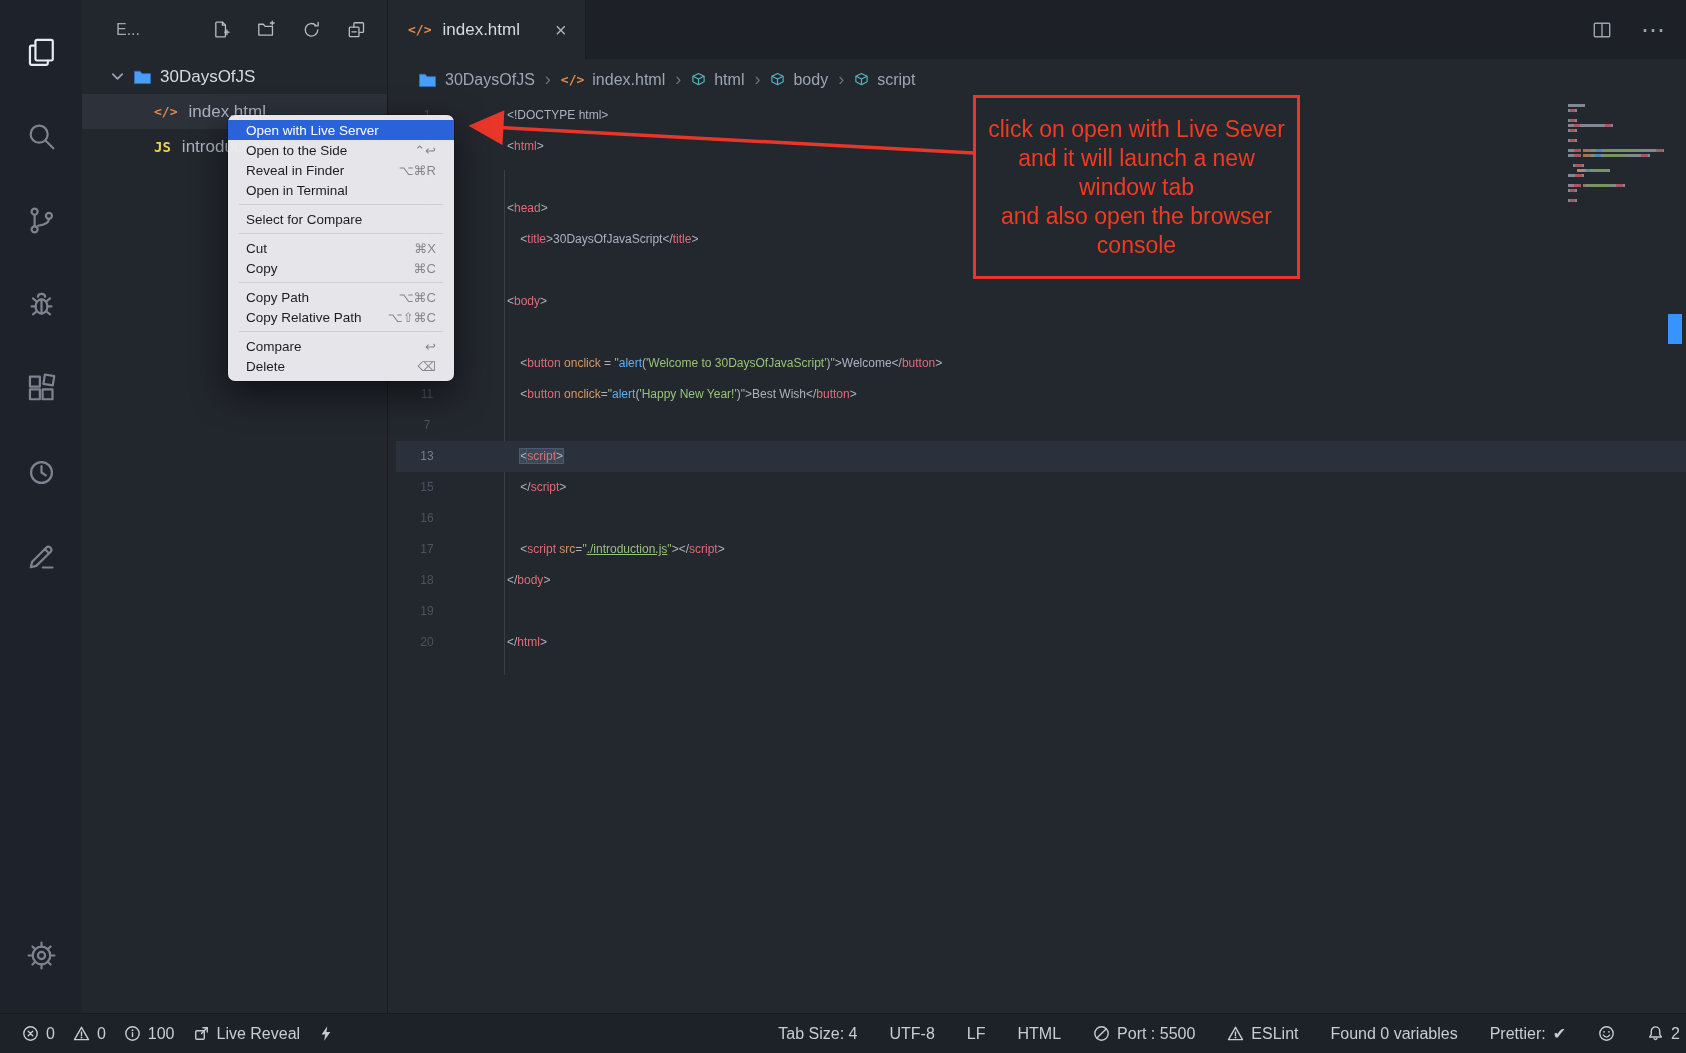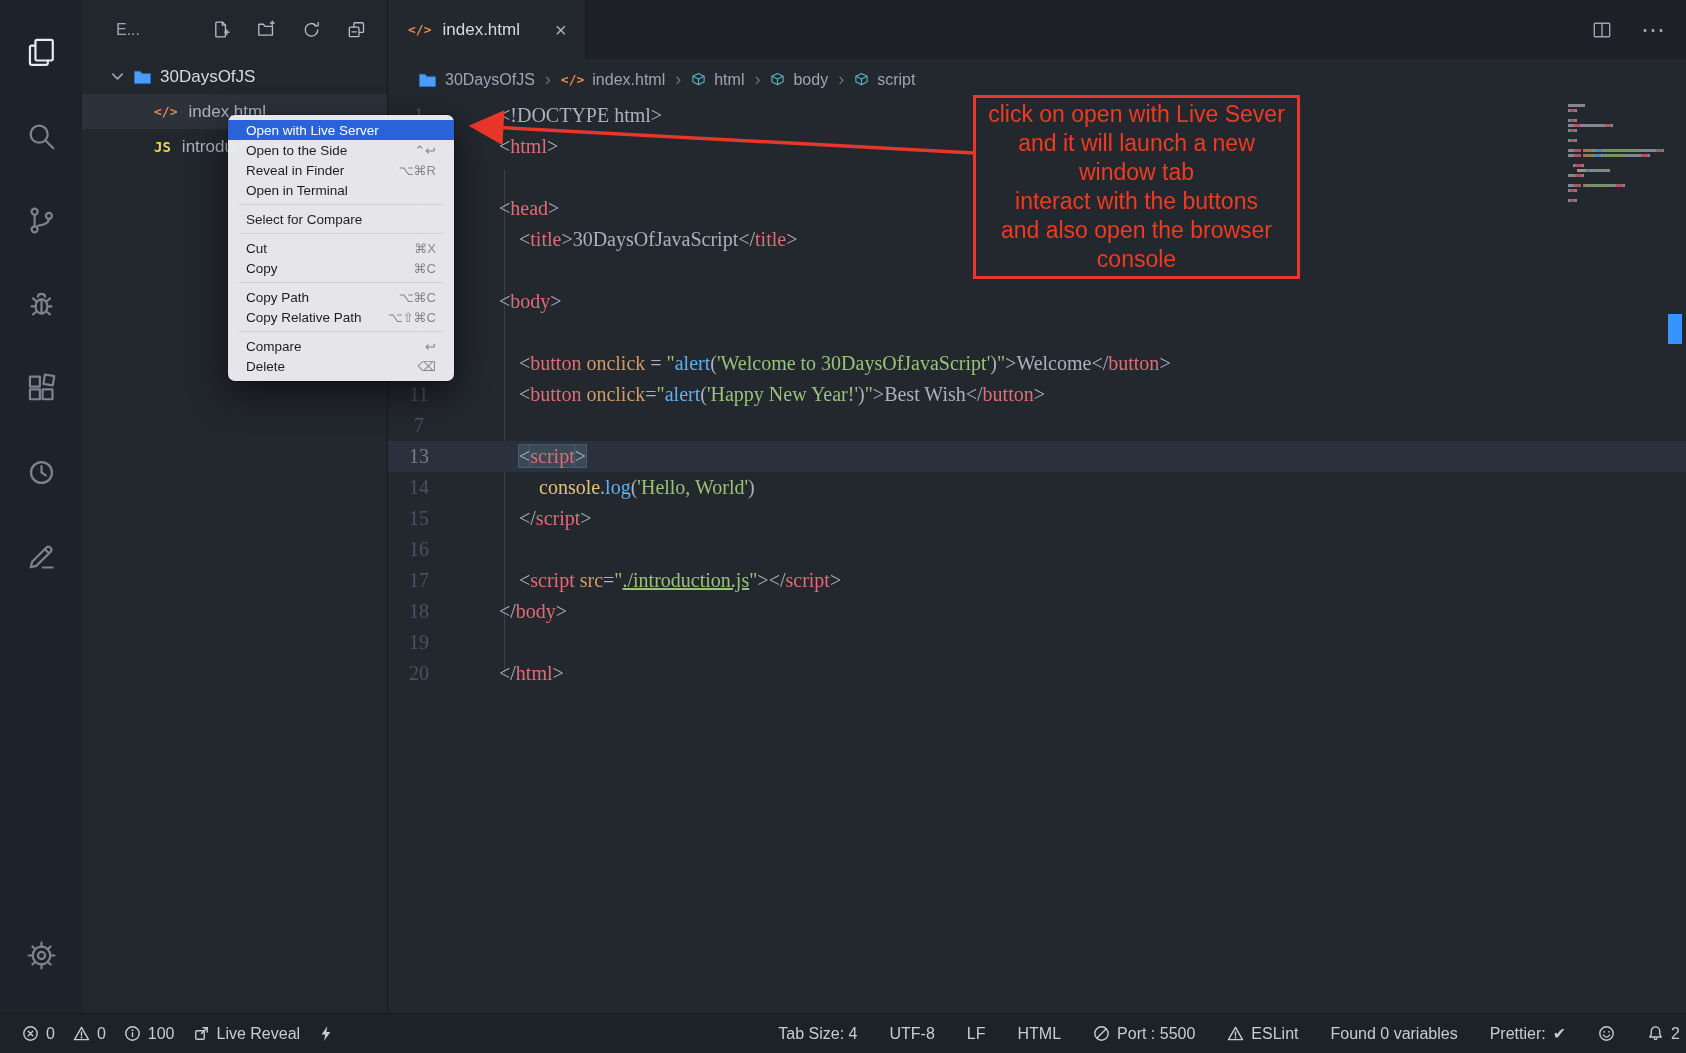--- a/index.html
+++ b/index.html
@@ -49,7 +49,7 @@
   .cube svg{width:15px;height:15px;stroke:#56b6c2;fill:none;stroke-width:1.2;stroke-linejoin:round}
 
   .editor{position:relative;flex:1;background:#23272e;overflow:hidden}
-  .code{position:absolute;top:0;left:0;right:0;font-family:Liberation Serif, serif;font-size:20px;line-height:31px}
+  .code{position:absolute;top:0;left:8px;right:0;font-family:Liberation Sans, sans-serif;font-size:12px;line-height:31px}
   .code-line{display:flex;height:31px;white-space:pre}
   .code-line.active{background:#2b313c}
   .ln{flex:0 0 62px;text-align:center;color:#4b5263}

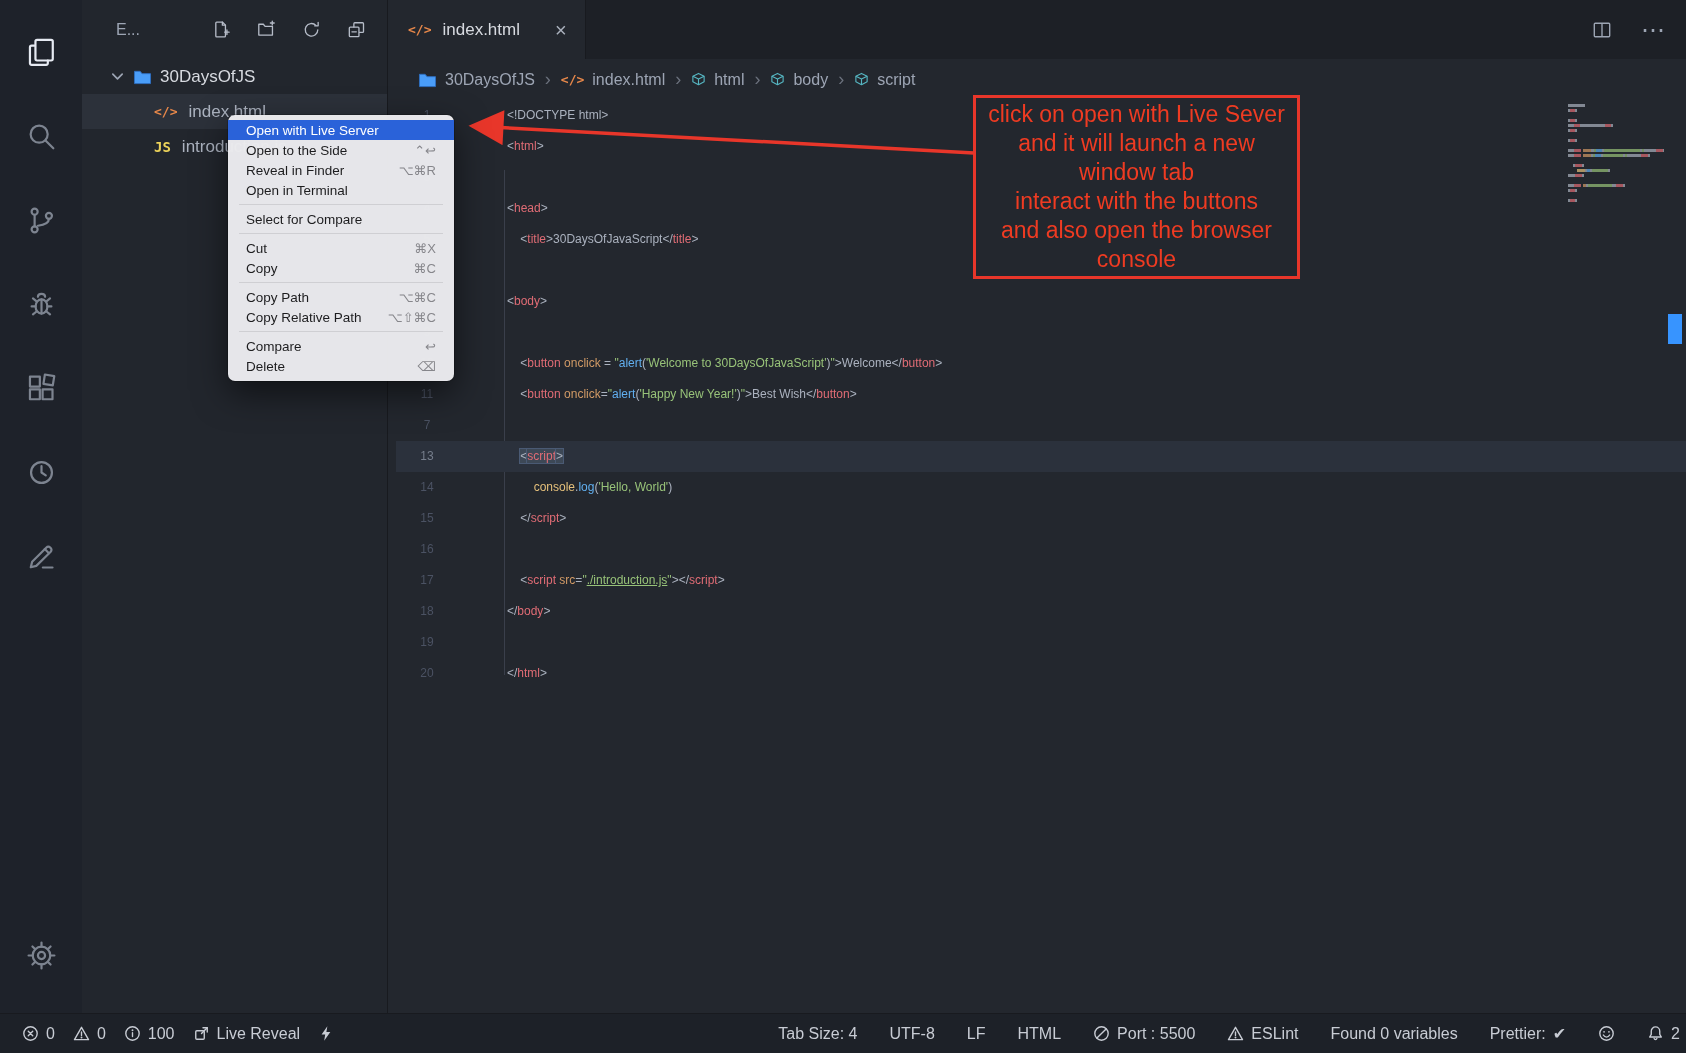--- a/index.html
+++ b/index.html
@@ -387,7 +387,6 @@
       <div>click on open with Live Sever</div>
       <div>and it will launch a new</div>
       <div>window tab</div>
-      <div>interact with the buttons</div>
       <div>and also open the browser</div>
       <div>console</div>
     </div>

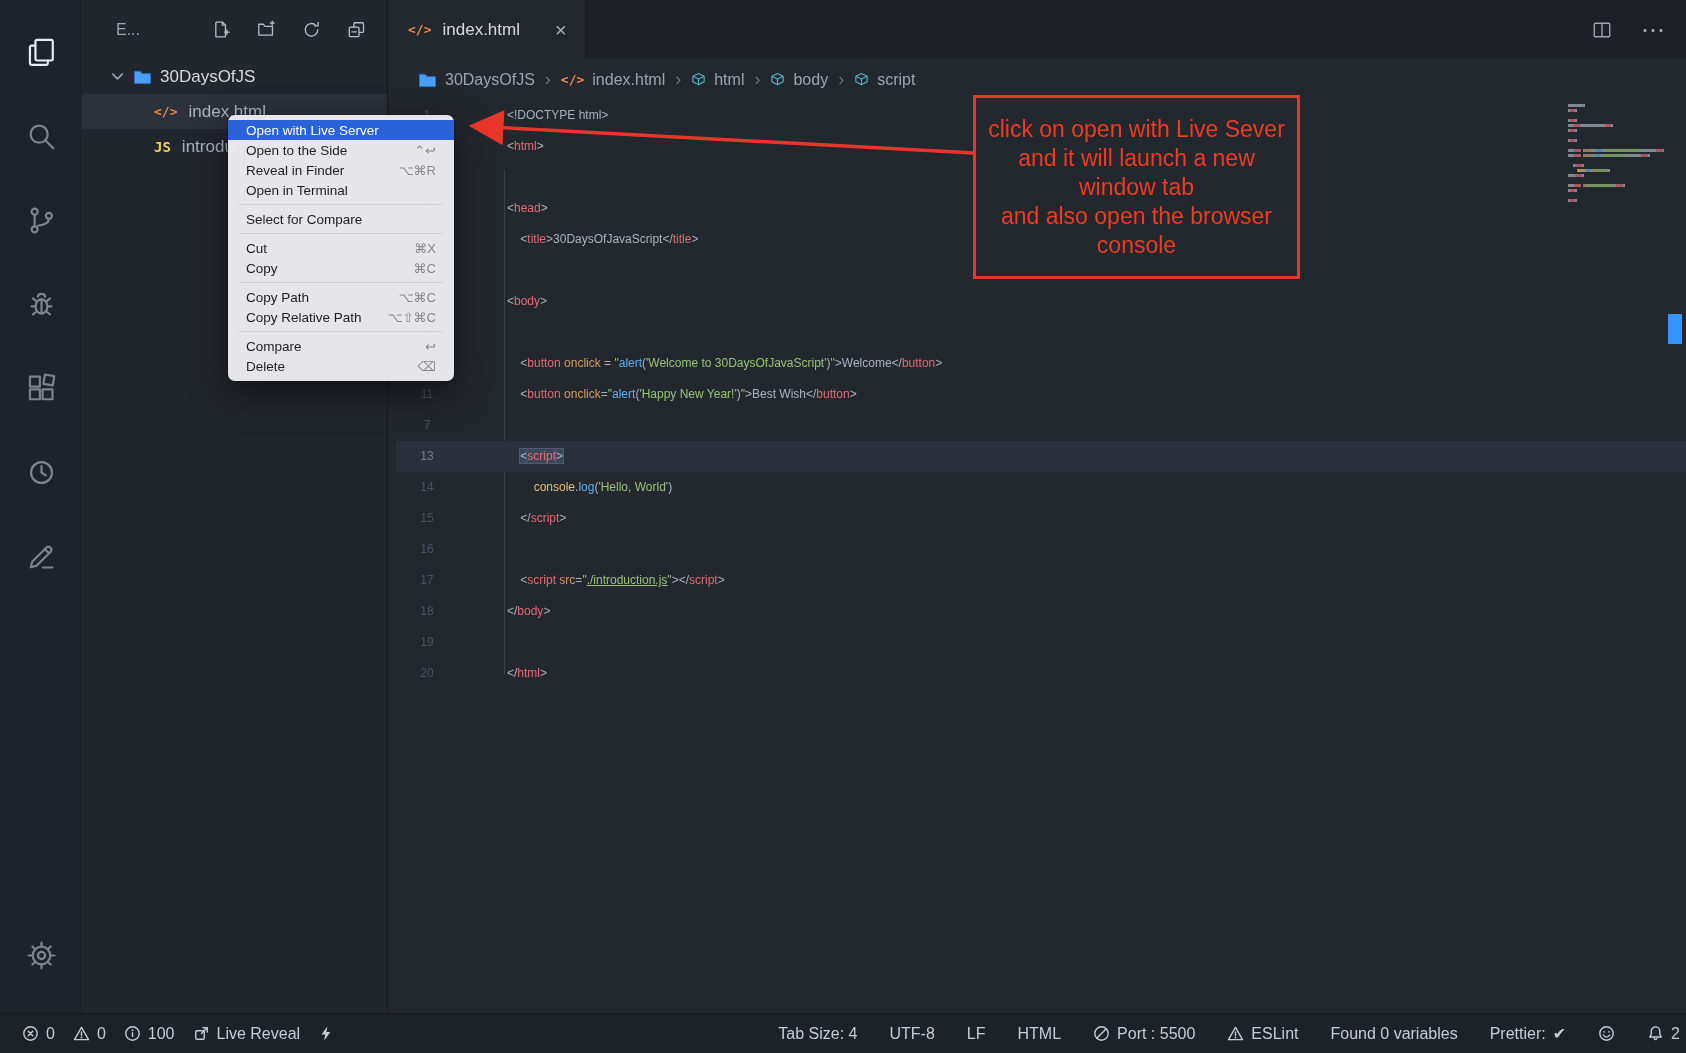--- a/index.html
+++ b/index.html
@@ -300,7 +300,6 @@
         <div class="code-line"><span class="ln">11</span><span class="lc"><span class="tk-p">    &lt;</span><span class="tk-tag">button</span><span class="tk-p"> </span><span class="tk-attr">onclick</span><span class="tk-p">=</span><span class="tk-str">"</span><span class="tk-fn">alert</span><span class="tk-p">(</span><span class="tk-str">'Happy New Year!'</span><span class="tk-p">)</span><span class="tk-str">"</span><span class="tk-p">&gt;</span><span class="tk-plain">Best Wish</span><span class="tk-p">&lt;/</span><span class="tk-tag">button</span><span class="tk-p">&gt;</span></span></div>
         <div class="code-line"><span class="ln">7</span><span class="lc"></span></div>
         <div class="code-line active"><span class="ln">13</span><span class="lc"><span class="tk-p">    </span><span class="tk-p hl">&lt;</span><span class="tk-tag hl">script</span><span class="tk-p hl">&gt;</span></span></div>
-        <div class="code-line"><span class="ln">14</span><span class="lc"><span class="tk-p">        </span><span class="tk-var">console</span><span class="tk-p">.</span><span class="tk-fn">log</span><span class="tk-p">(</span><span class="tk-str">'Hello, World'</span><span class="tk-p">)</span></span></div>
         <div class="code-line"><span class="ln">15</span><span class="lc"><span class="tk-p">    &lt;/</span><span class="tk-tag">script</span><span class="tk-p">&gt;</span></span></div>
         <div class="code-line"><span class="ln">16</span><span class="lc"></span></div>
         <div class="code-line"><span class="ln">17</span><span class="lc"><span class="tk-p">    &lt;</span><span class="tk-tag">script</span><span class="tk-p"> </span><span class="tk-attr">src</span><span class="tk-p">=</span><span class="tk-str">"</span><span class="tk-link">./introduction.js</span><span class="tk-str">"</span><span class="tk-p">&gt;</span><span class="tk-p">&lt;/</span><span class="tk-tag">script</span><span class="tk-p">&gt;</span></span></div>

